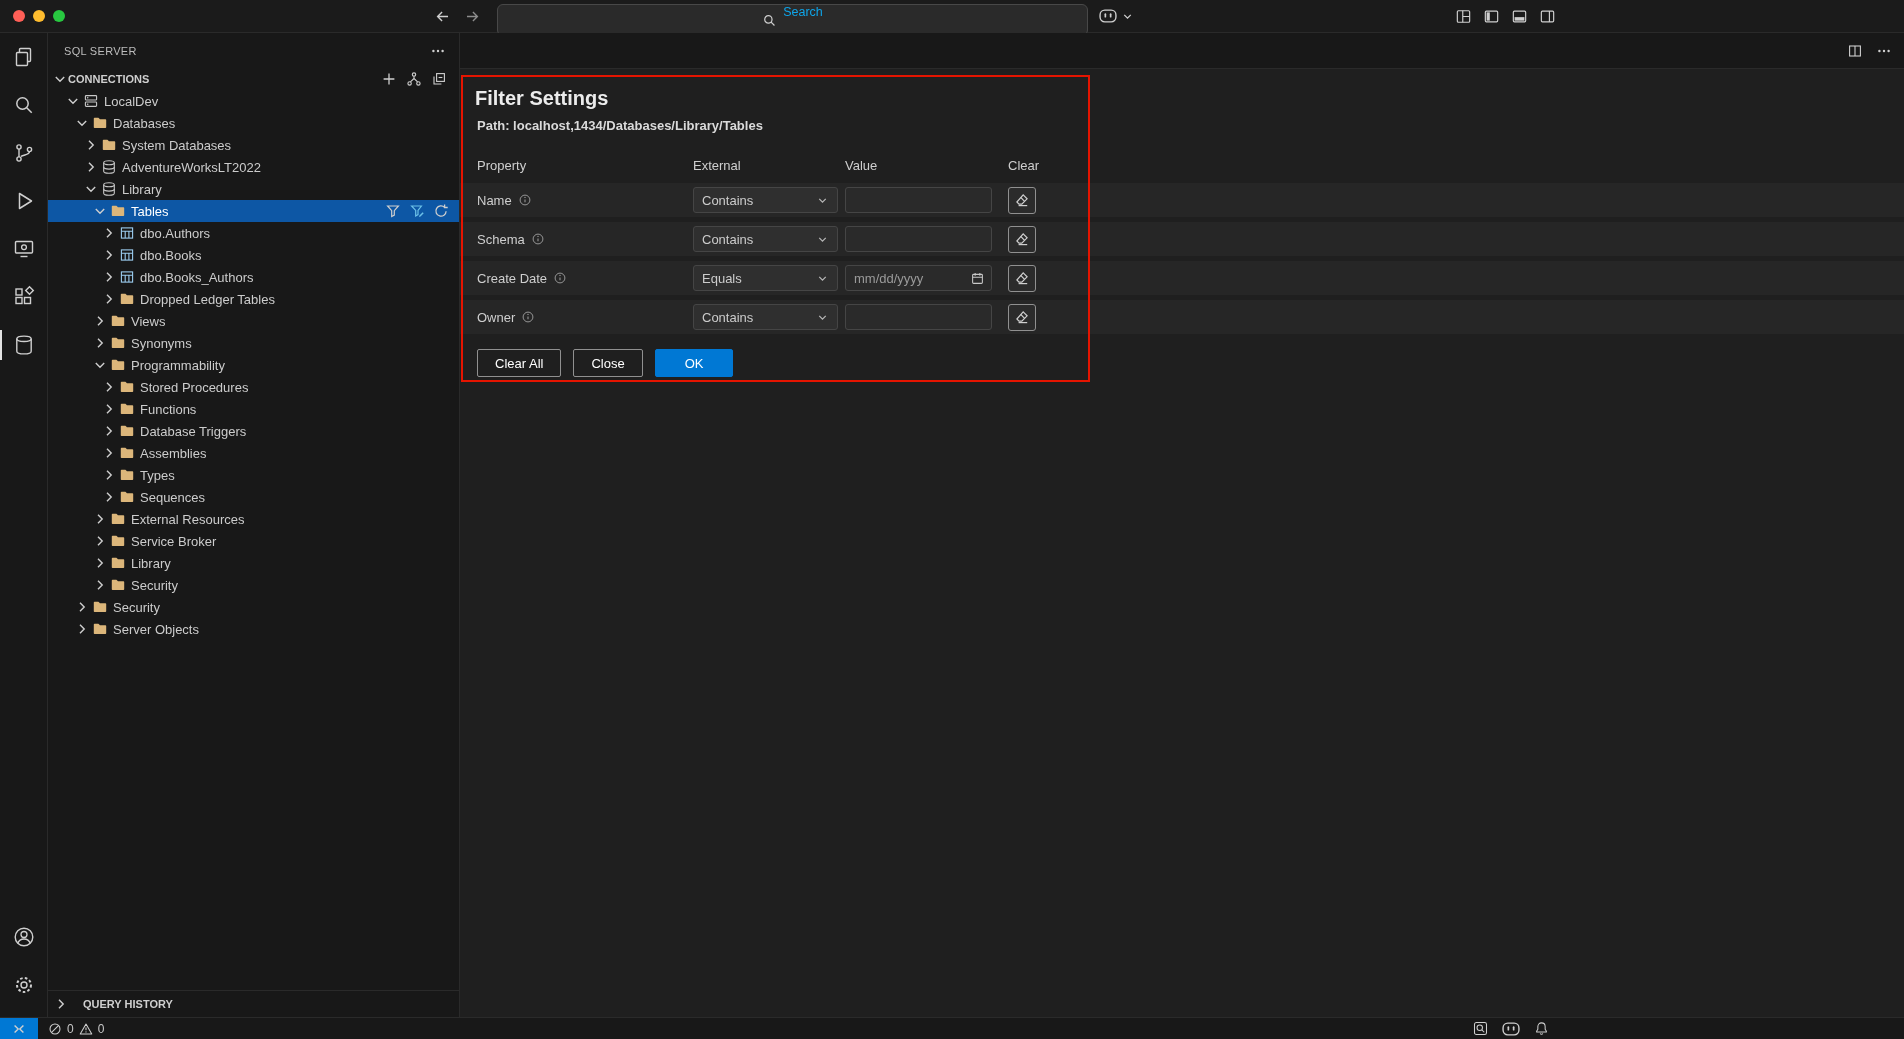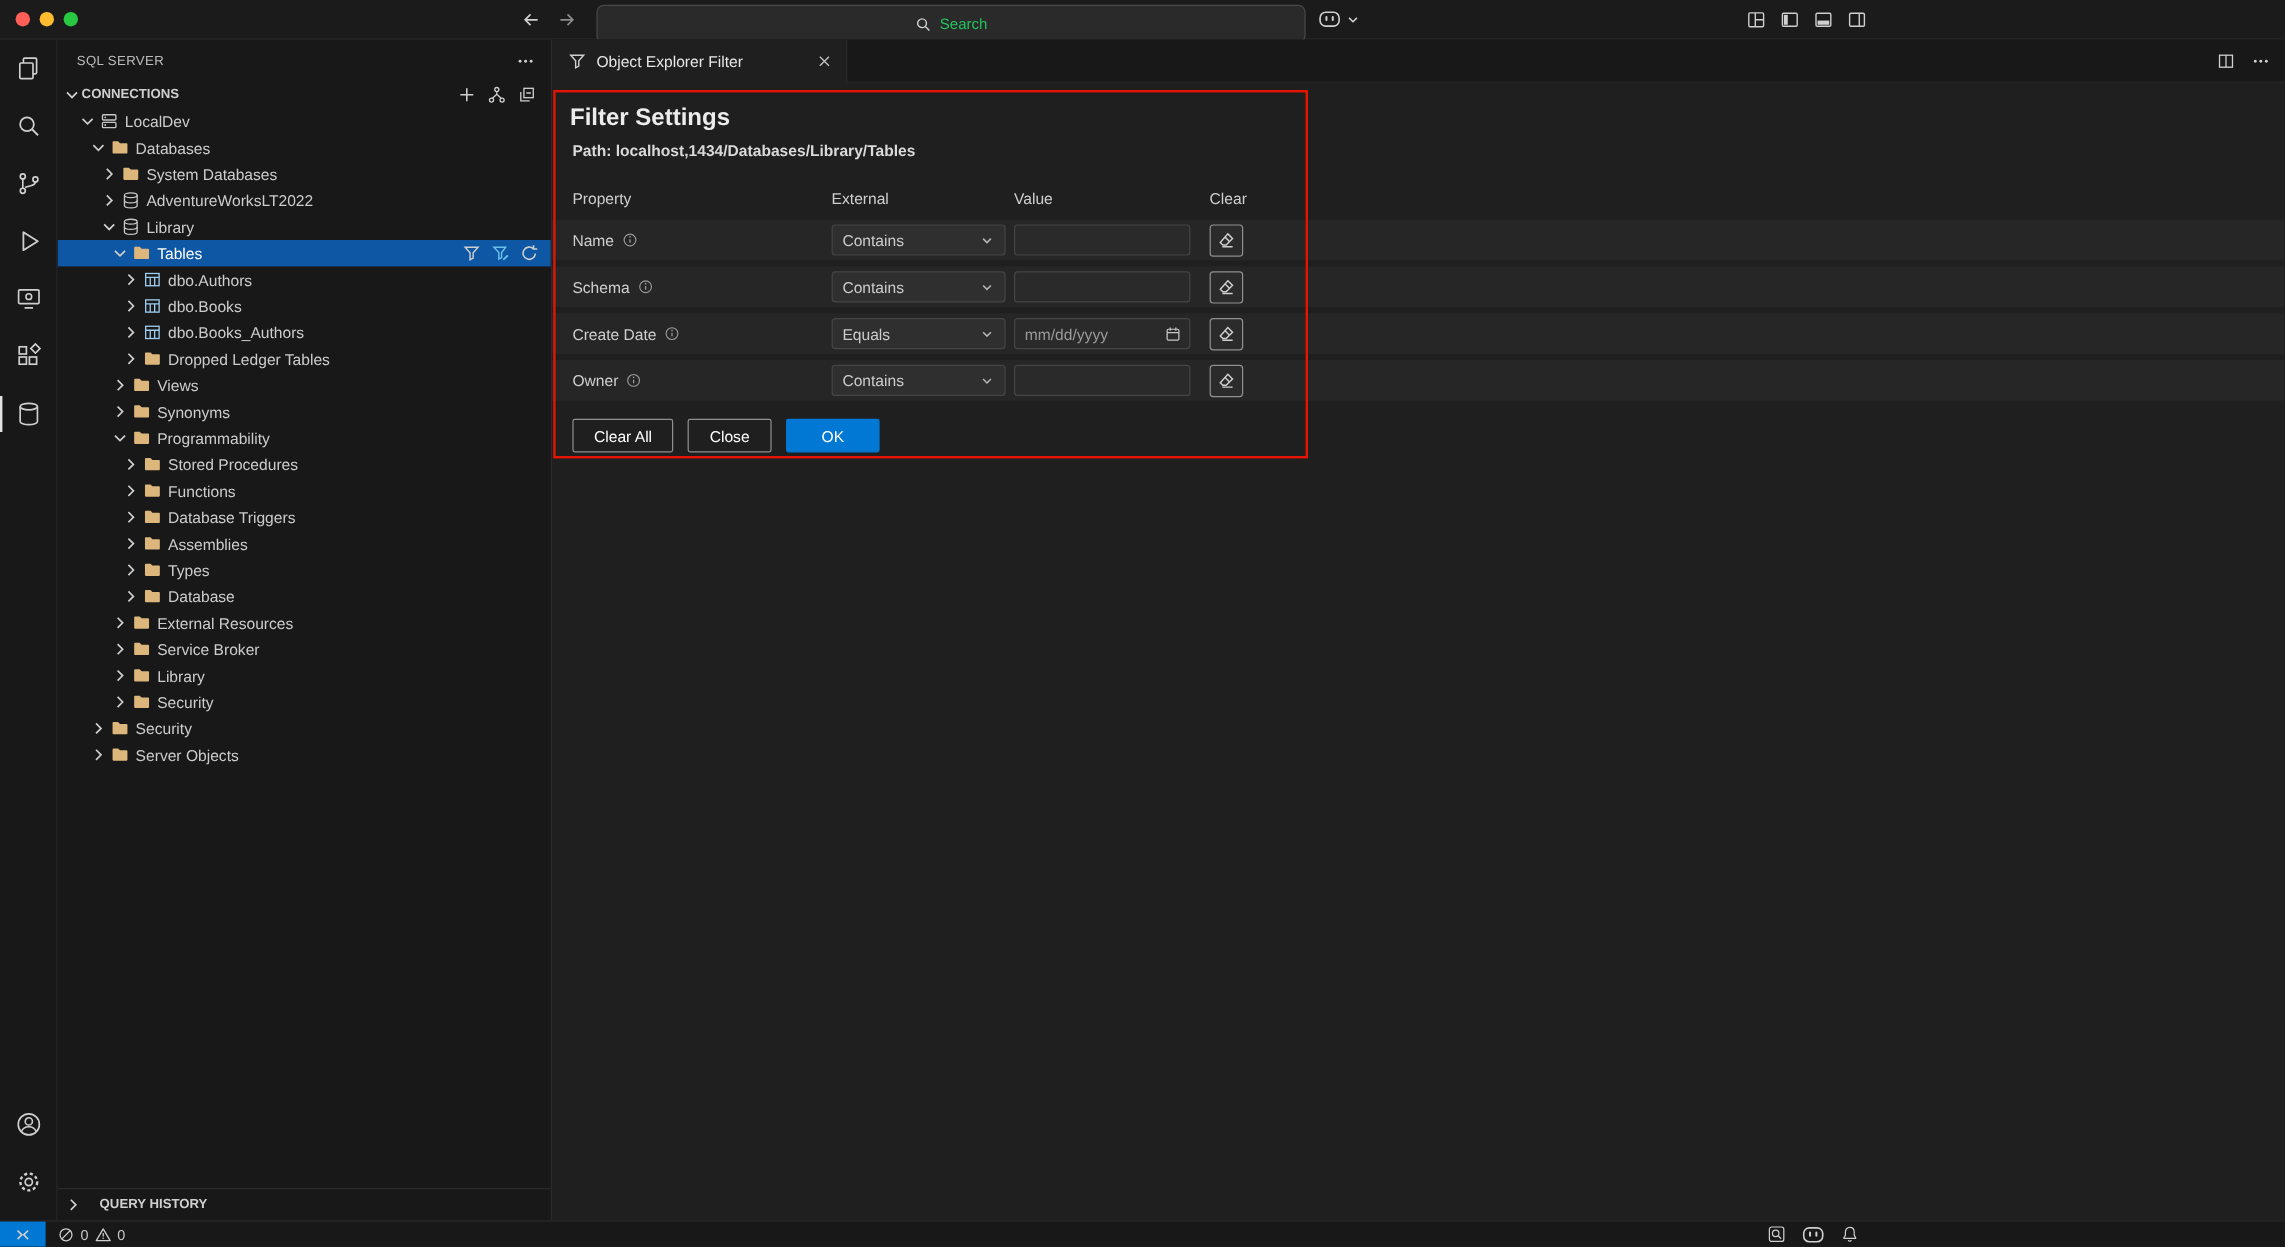--- a/index.html
+++ b/index.html
@@ -15,7 +15,7 @@
 .tl-close{background:#ff5f57}.tl-min{background:#febc2e}.tl-max{background:#28c840}
 .navs{position:absolute;left:434px;top:8px;display:flex;gap:13px;color:#cfcfcf}
 .navs .fwd{color:#8d8d8d}
-.searchbox{position:absolute;left:497px;top:4px;width:591px;height:32px;background:#2a2a2a;border:1px solid#484848;border-radius:6px;display:flex;align-items:center;justify-content:center;gap:6px;color:#22c55e;font-size:12.5px;cursor:pointer}
+.searchbox{position:absolute;left:497px;top:4px;width:591px;height:32px;background:#2a2a2a;border:1px solid#484848;border-radius:6px;display:flex;justify-content:center;gap:6px;color:#0ea5e9;font-size:12.5px;cursor:pointer}
 .copilotmenu{position:absolute;left:1099px;top:9px;display:flex;align-items:center;gap:4px;color:#cfcfcf;cursor:pointer}
 .layoutctl{position:absolute;left:1455px;top:8px;display:flex;gap:11px;color:#cfcfcf}
 

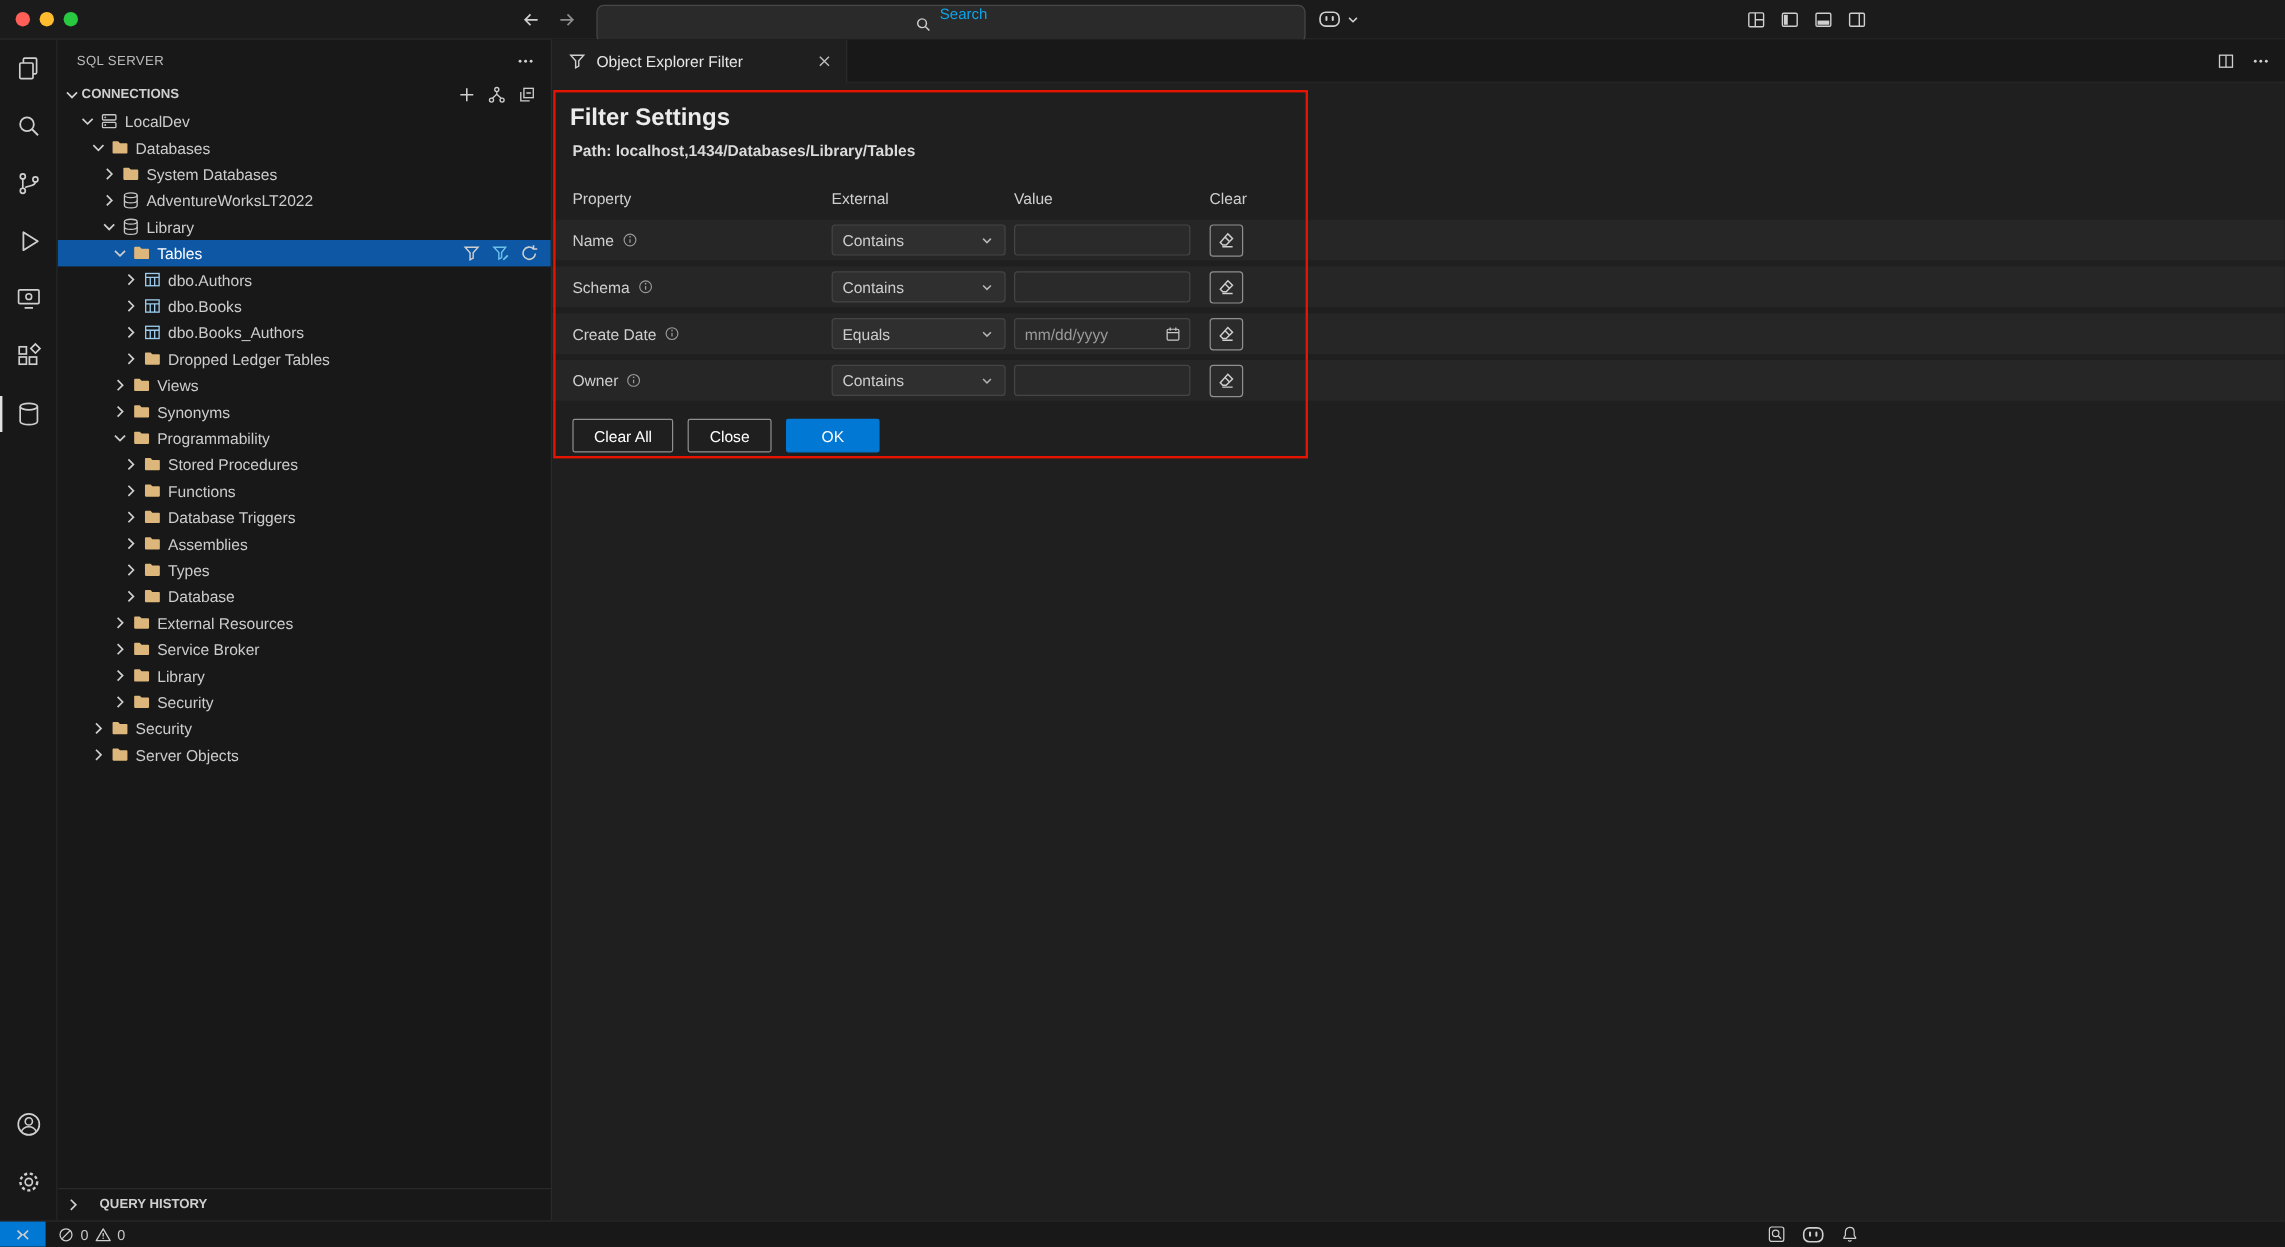--- a/index.html
+++ b/index.html
@@ -643,19 +643,6 @@
 
   <div class="editor">
     <div class="tabbar">
-      <div class="tab">
-        <span class="icon" id="ic-tabfilter">
-            <svg width="16" height="16" viewBox="0 0 16 16">
-              <path d="M2.6 3h10.8L9.3 7.7v4.4l-2.6 1.4V7.7z" fill="none" stroke="currentColor" stroke-width="1.2"></path>
-            </svg>
-          </span>
-        <span>Object Explorer Filter</span>
-        <span class="icon close" id="ic-tabclose">
-            <svg width="16" height="16" viewBox="0 0 16 16">
-              <path d="M4.2 4.2l7.6 7.6M11.8 4.2l-7.6 7.6" stroke="currentColor" stroke-width="1.2"></path>
-            </svg>
-          </span>
-      </div>
       <div class="ed-actions">
         <span class="icon" id="ic-split">
             <svg width="16" height="16" viewBox="0 0 16 16">

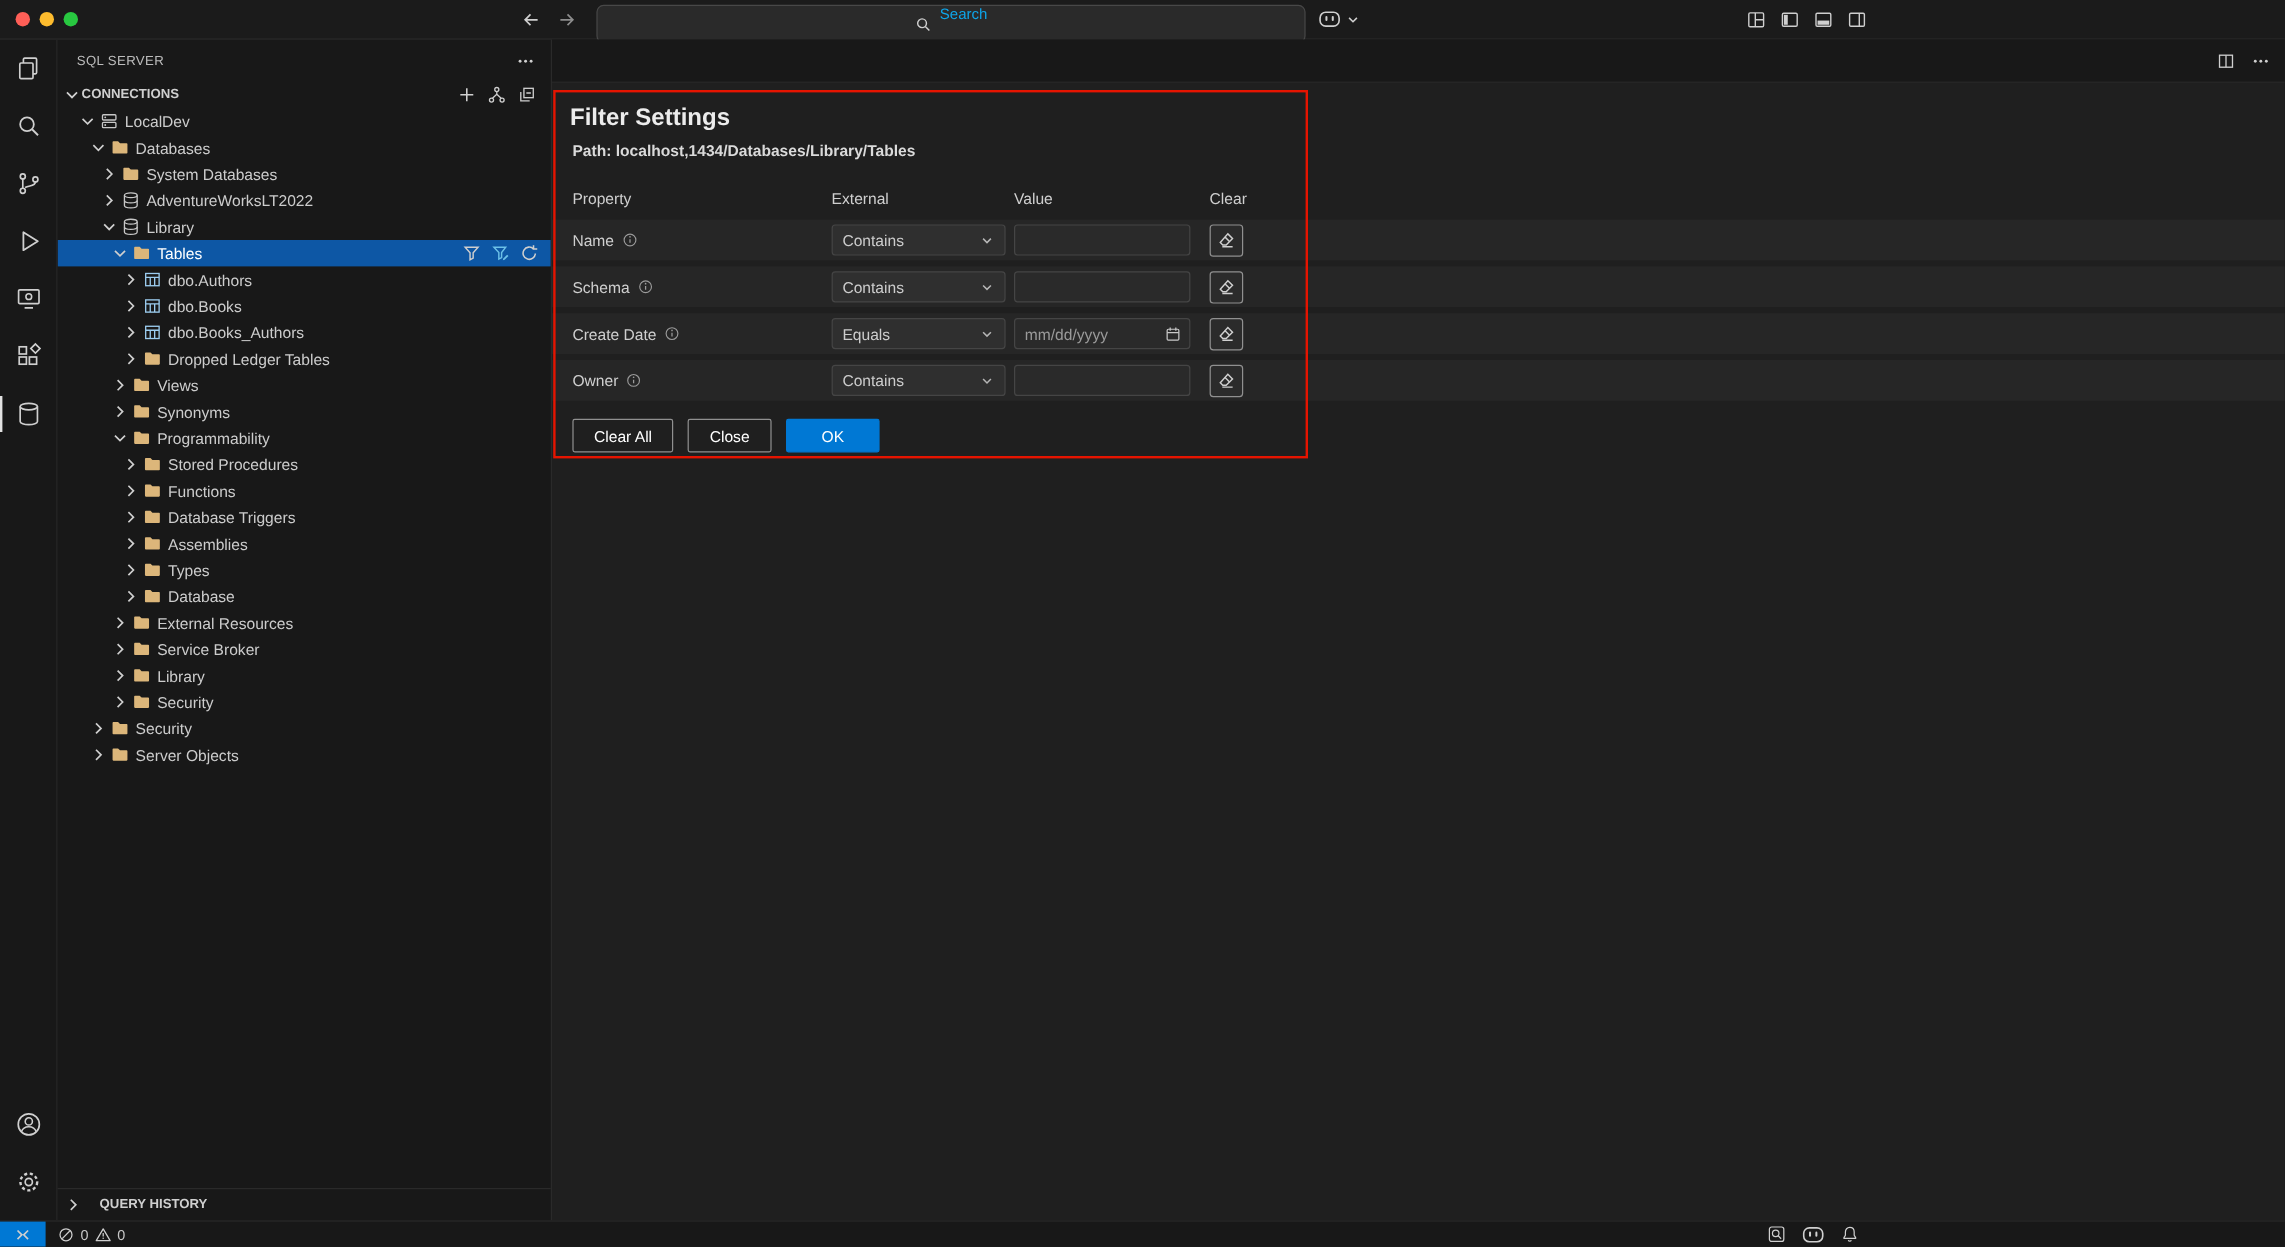--- a/index.html
+++ b/index.html
@@ -550,7 +550,7 @@
               <path d="M1.8 3.4c0-.4.3-.7.7-.7h3.9l1.6 1.6h5.5c.4 0 .7.3.7.7v7.2c0 .4-.3.7-.7.7H2.5c-.4 0-.7-.3-.7-.7z" fill="#dcb67a"></path>
             </svg>
           </span>
-          <span class="tlabel">Database</span>
+          <span class="tlabel">Sequences</span>
         </div>
         <div class="trow" style="padding-left:44px">
           <span class="icon chev">

